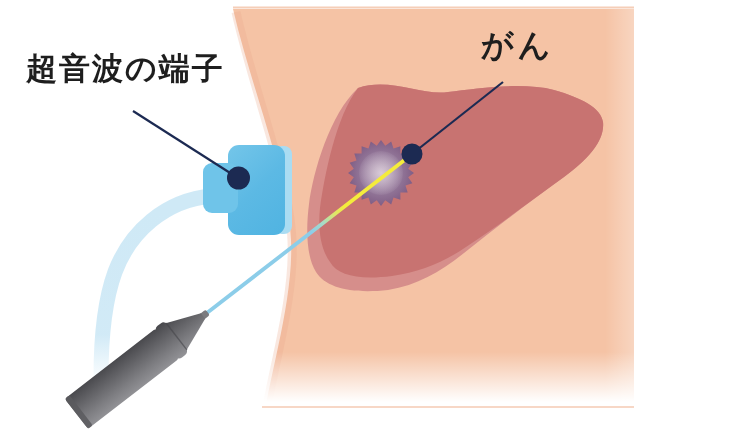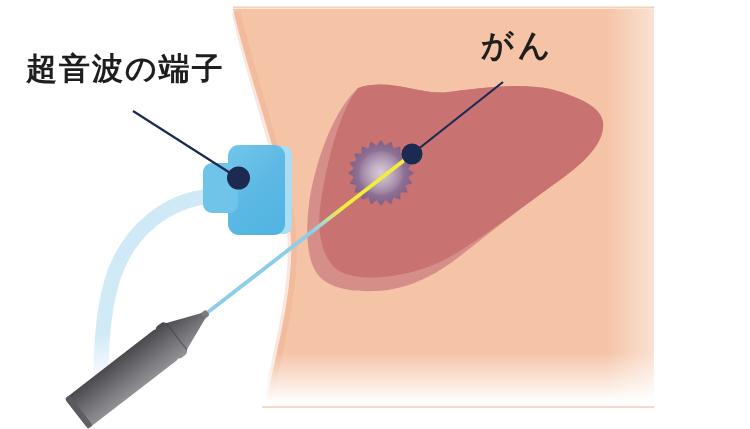--- a/index.html
+++ b/index.html
@@ -9,7 +9,6 @@
     overflow:hidden;
     background:#ffffff;
     font-family:Liberation Serif, serif;
-    padding-left:20px;
   }
   .stage svg{position:absolute;left:0;top:0;}
   .label{

